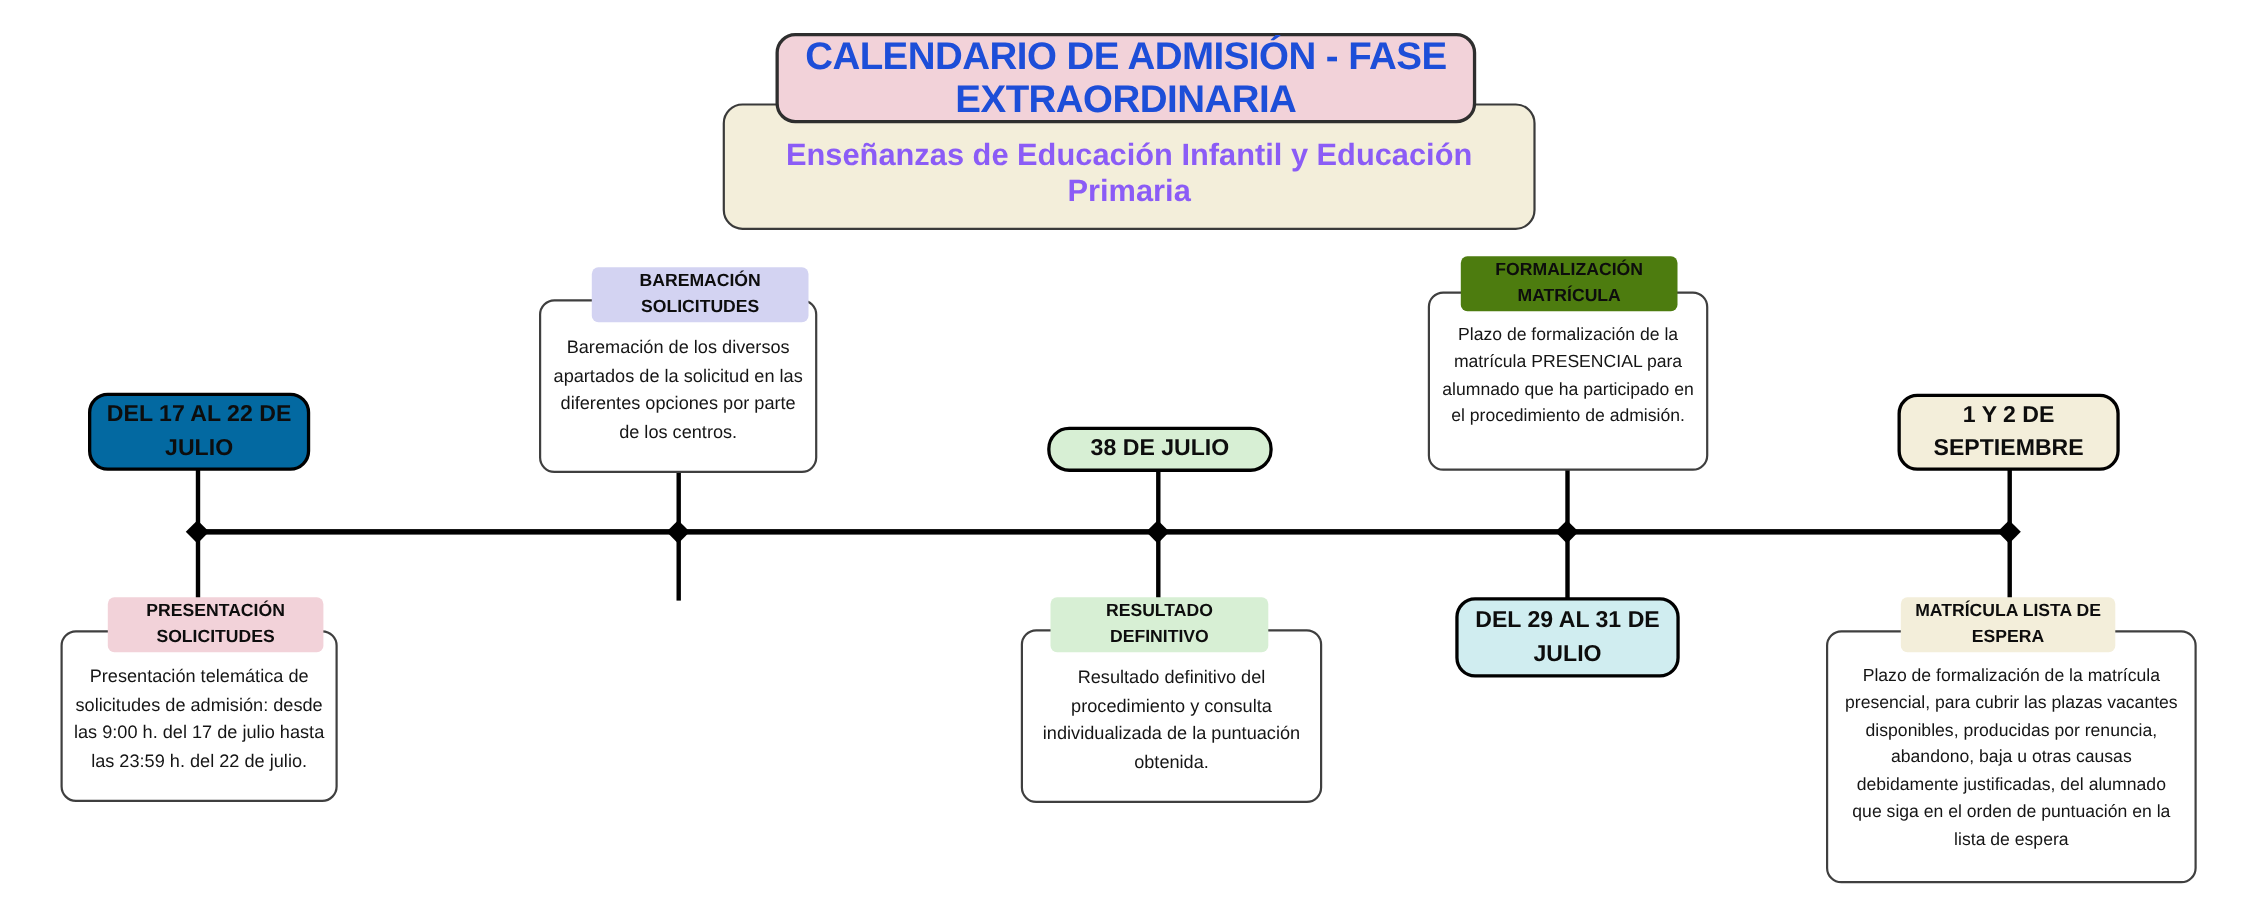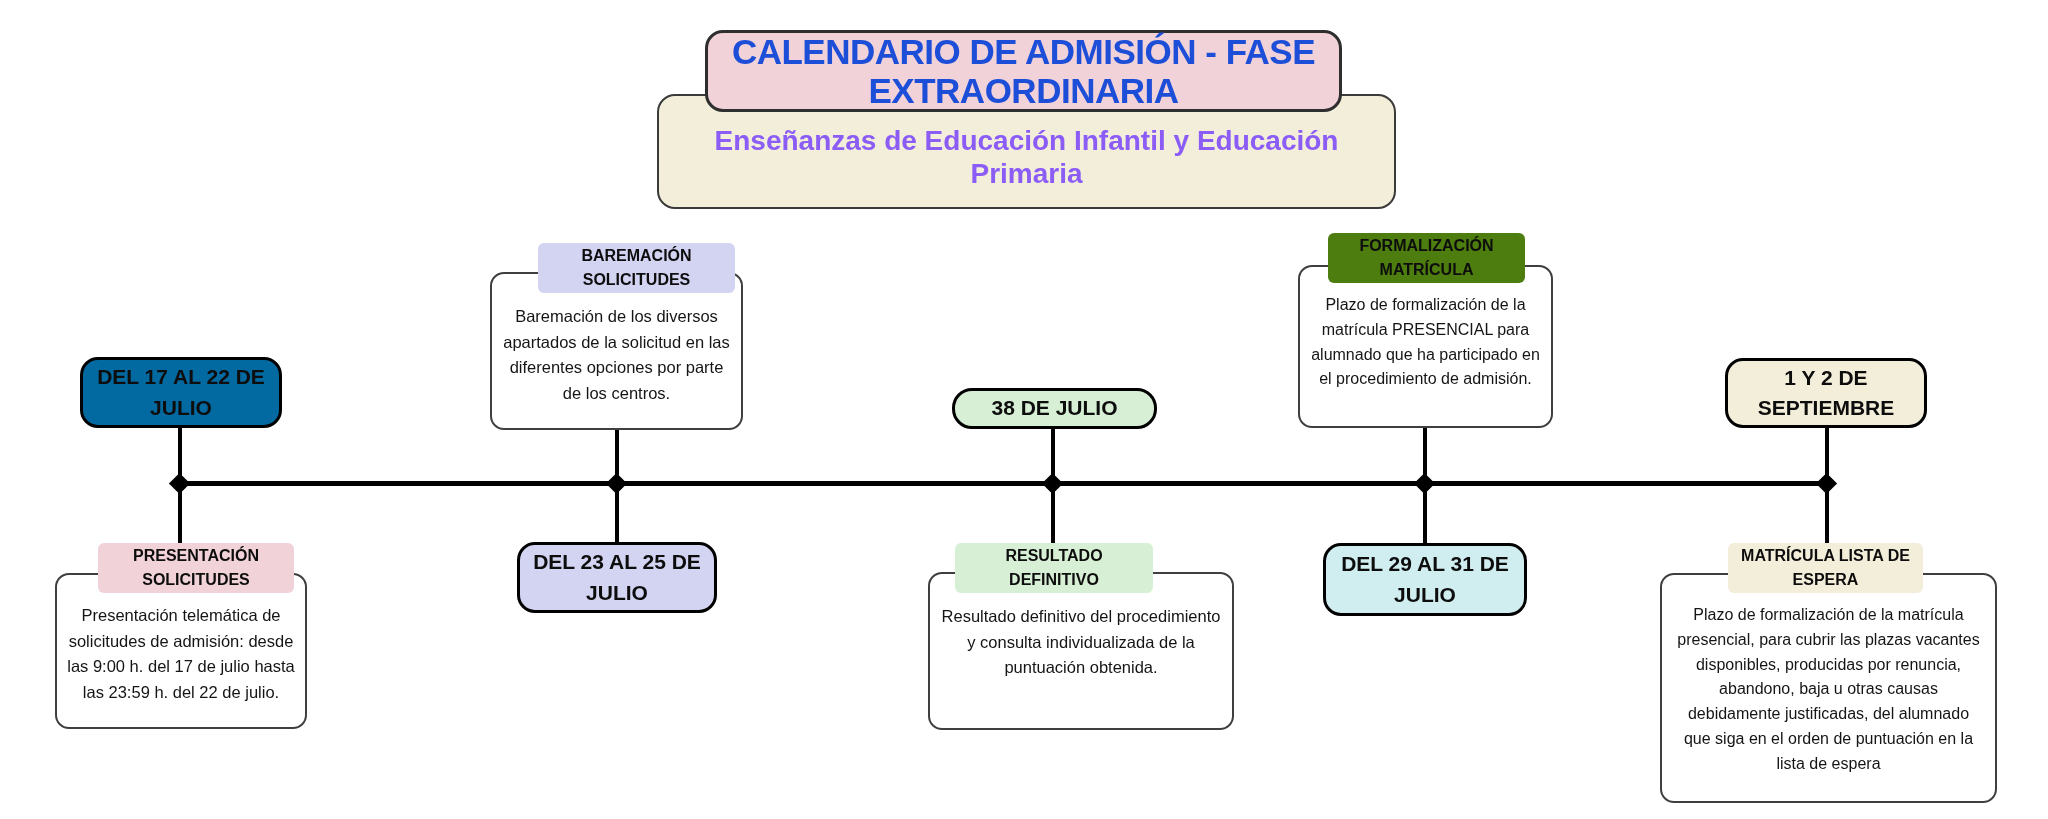--- a/index.html
+++ b/index.html
@@ -104,9 +104,6 @@
   <div class="tag-label s2-label" style="background-color: rgb(211, 211, 242);">
     <span>BAREMACIÓN SOLICITUDES</span>
   </div>
-  <div class="date-box s2-date" style="background-color: rgb(211, 211, 242);">
-    <span>DEL 23 AL 25 DE JULIO</span>
-  </div>
 
   <div class="date-box s3-date" style="background-color: rgb(215, 239, 212);">
     <span>38 DE JULIO</span>

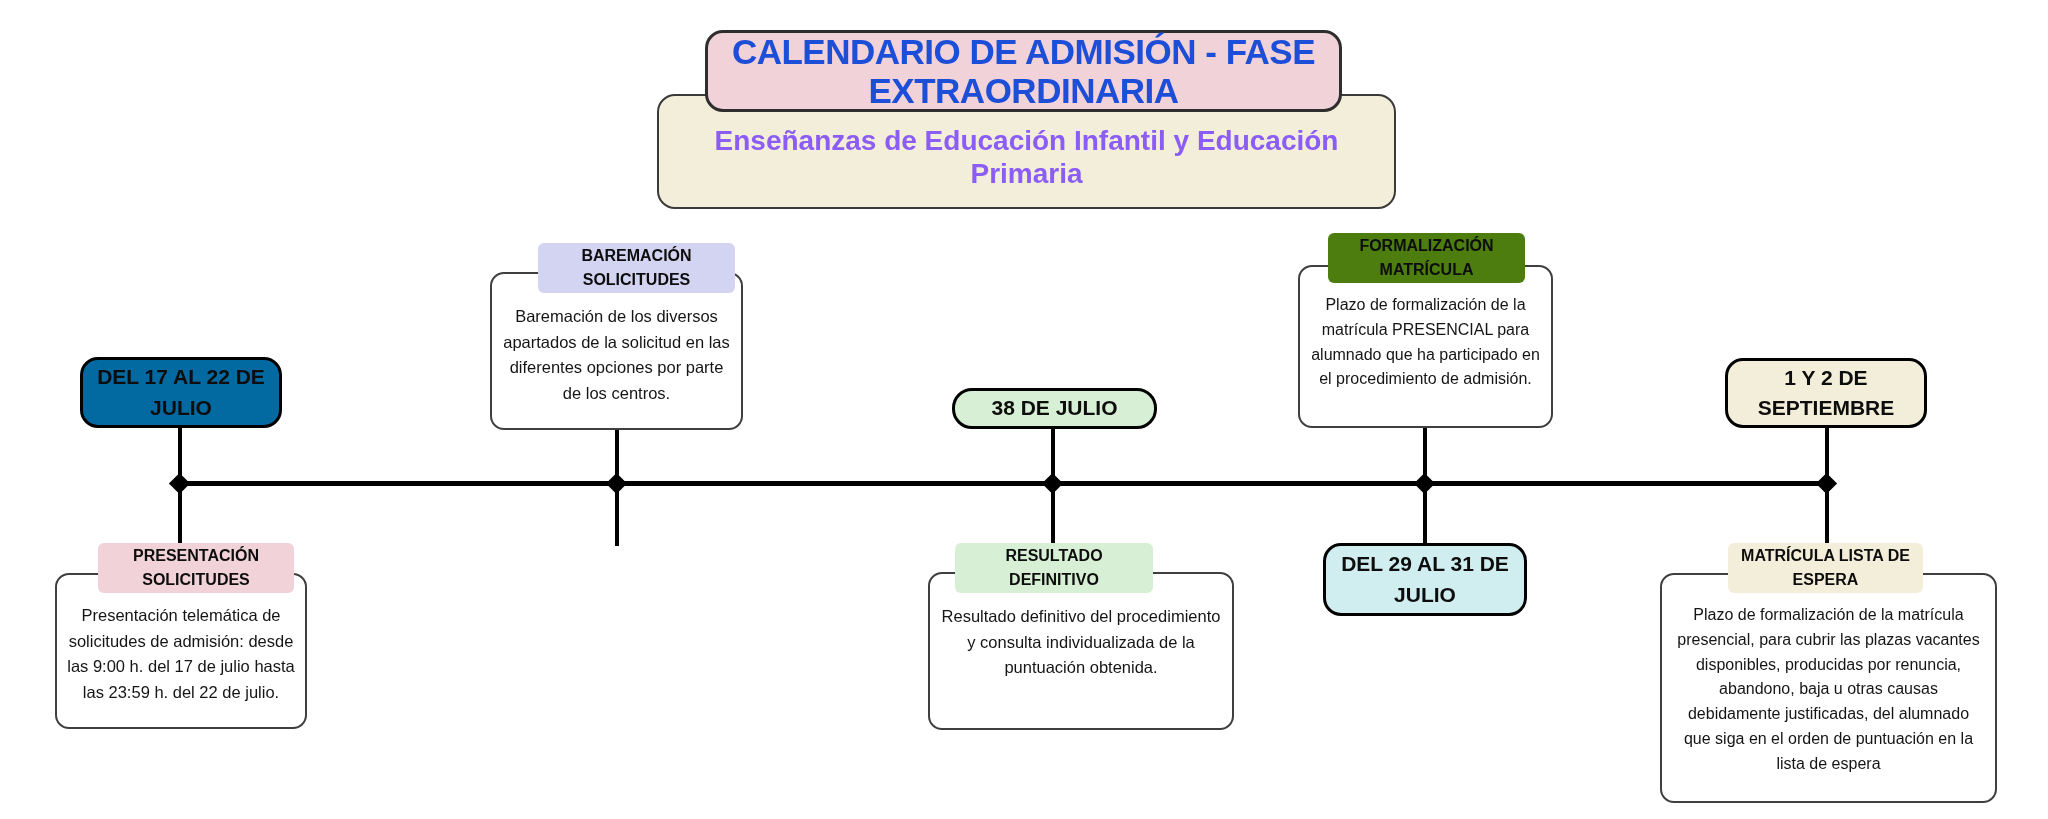--- a/index.html
+++ b/index.html
@@ -56,7 +56,7 @@
   .s2-date {left:517px; top:542px; width:200px; height:71px;}
   .s3-date {left:952px; top:388px; width:205px; height:41px; border-radius:20px;}
   .s3-label{left:955px; top:543px; width:198px; height:50px;}
-  .s3-box  {left:928px; top:572px; width:306px; height:158px; padding:30px 10px 10px;}
+  .s3-box  {left:928px; top:572px; width:274px; height:158px; padding:30px 10px 10px;}
   .s4-label{left:1328px;top:233px; width:197px; height:50px;}
   .s4-box  {left:1298px;top:265px; width:255px; height:163px; padding:26px 8px 8px; font-size:16px;}
   .s4-date {left:1323px;top:543px; width:204px; height:73px;}

